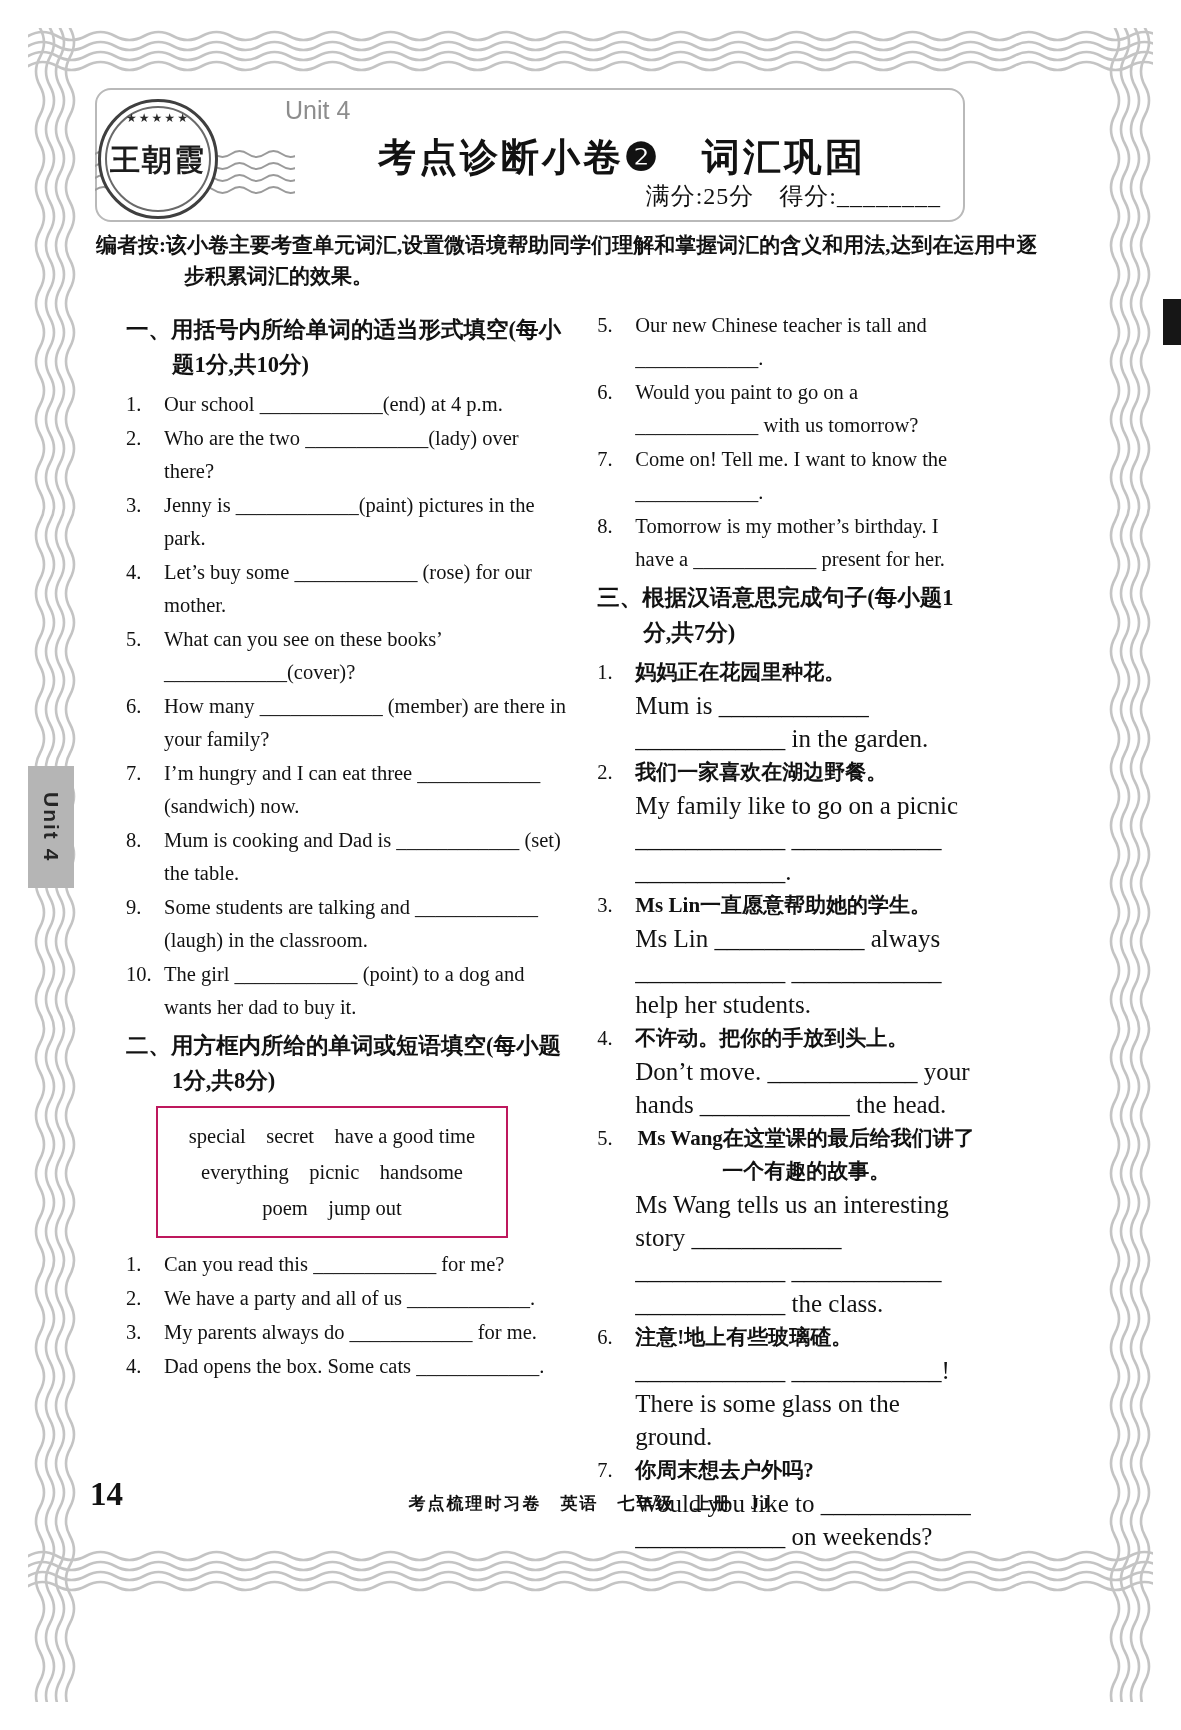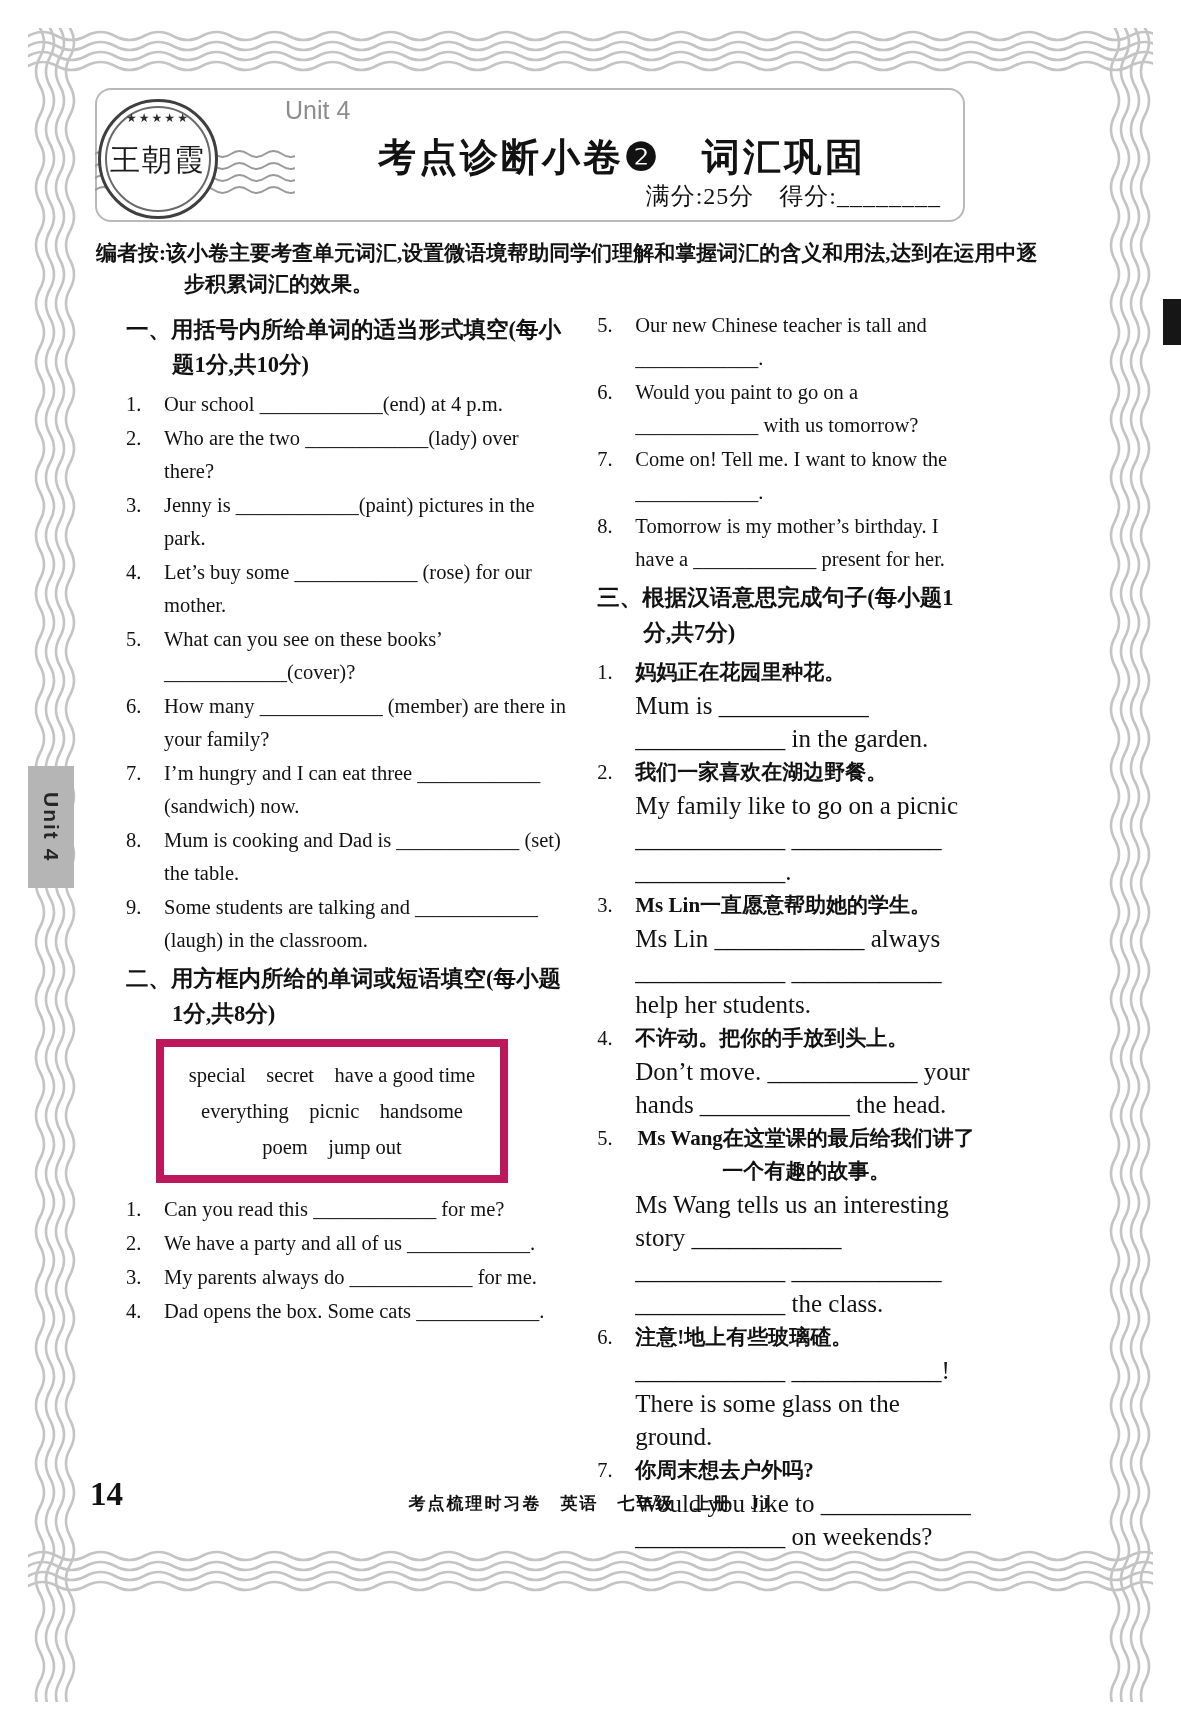--- a/index.html
+++ b/index.html
@@ -51,7 +51,7 @@
   }
   .logo-brand {
     position: absolute; top: 38px; left: 0; right: 0;
-    text-align: center; font-size: 30px; font-weight: normal;
+    text-align: center; font-size: 30px; font-weight: bold;
     color: #1c1c1c; letter-spacing: 2px;
   }
 

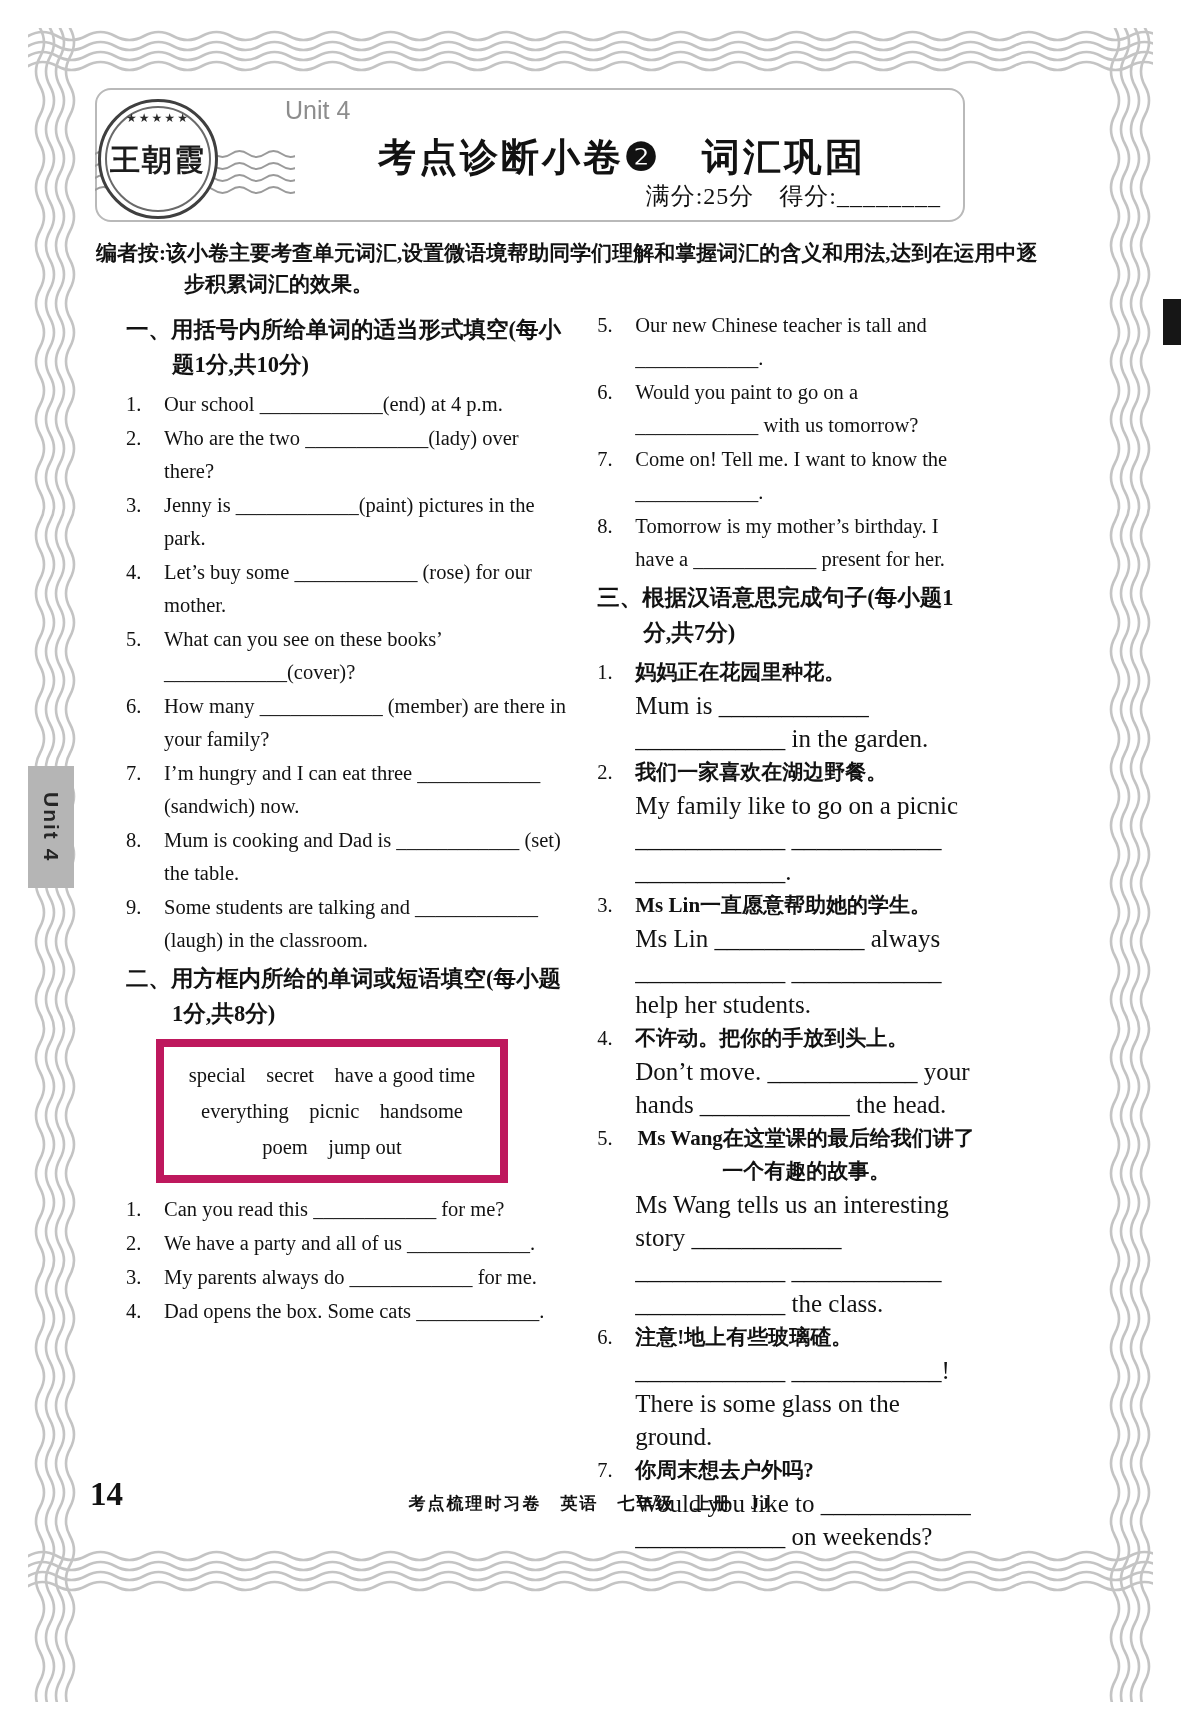--- a/index.html
+++ b/index.html
@@ -57,7 +57,7 @@
 
   
   .editor-note {
-    position: absolute; left: 96px; top: 238px; width: 874px;
+    position: absolute; left: 96px; top: 230px; width: 874px;
     font-size: 21px; font-weight: bold; line-height: 31px;
     padding-left: 88px; text-indent: -88px;
   }

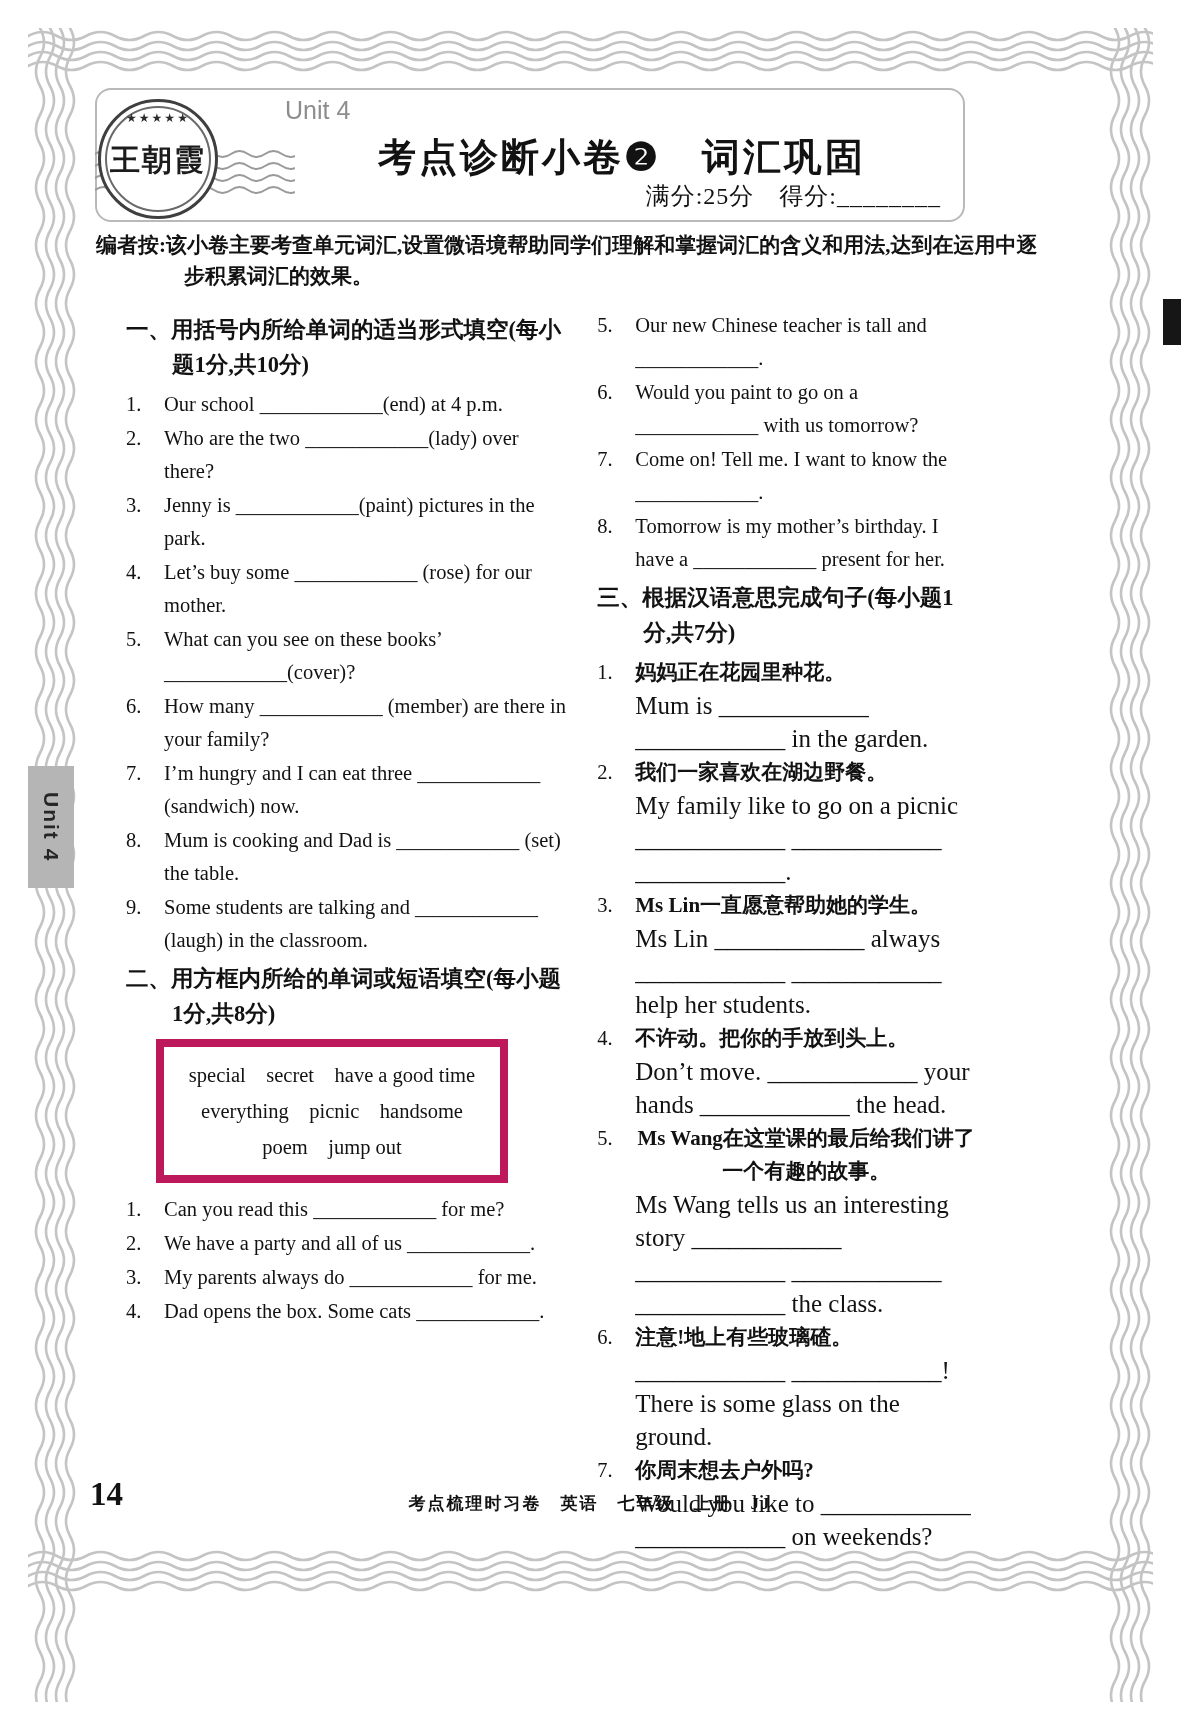--- a/index.html
+++ b/index.html
@@ -226,6 +226,10 @@
             <span class="qtext">Some students are talking and ____________ (laugh) in the classroom.</span>
           </div>
 
+          <div class="q">
+            <span class="qnum">10.</span>
+            <span class="qtext">The girl ____________ (point) to a dog and wants her dad to buy it.</span>
+          </div>
         </div>
 
       <div class="sec-heading">二、用方框内所给的单词或短语填空(每小题1分,共8分)</div>

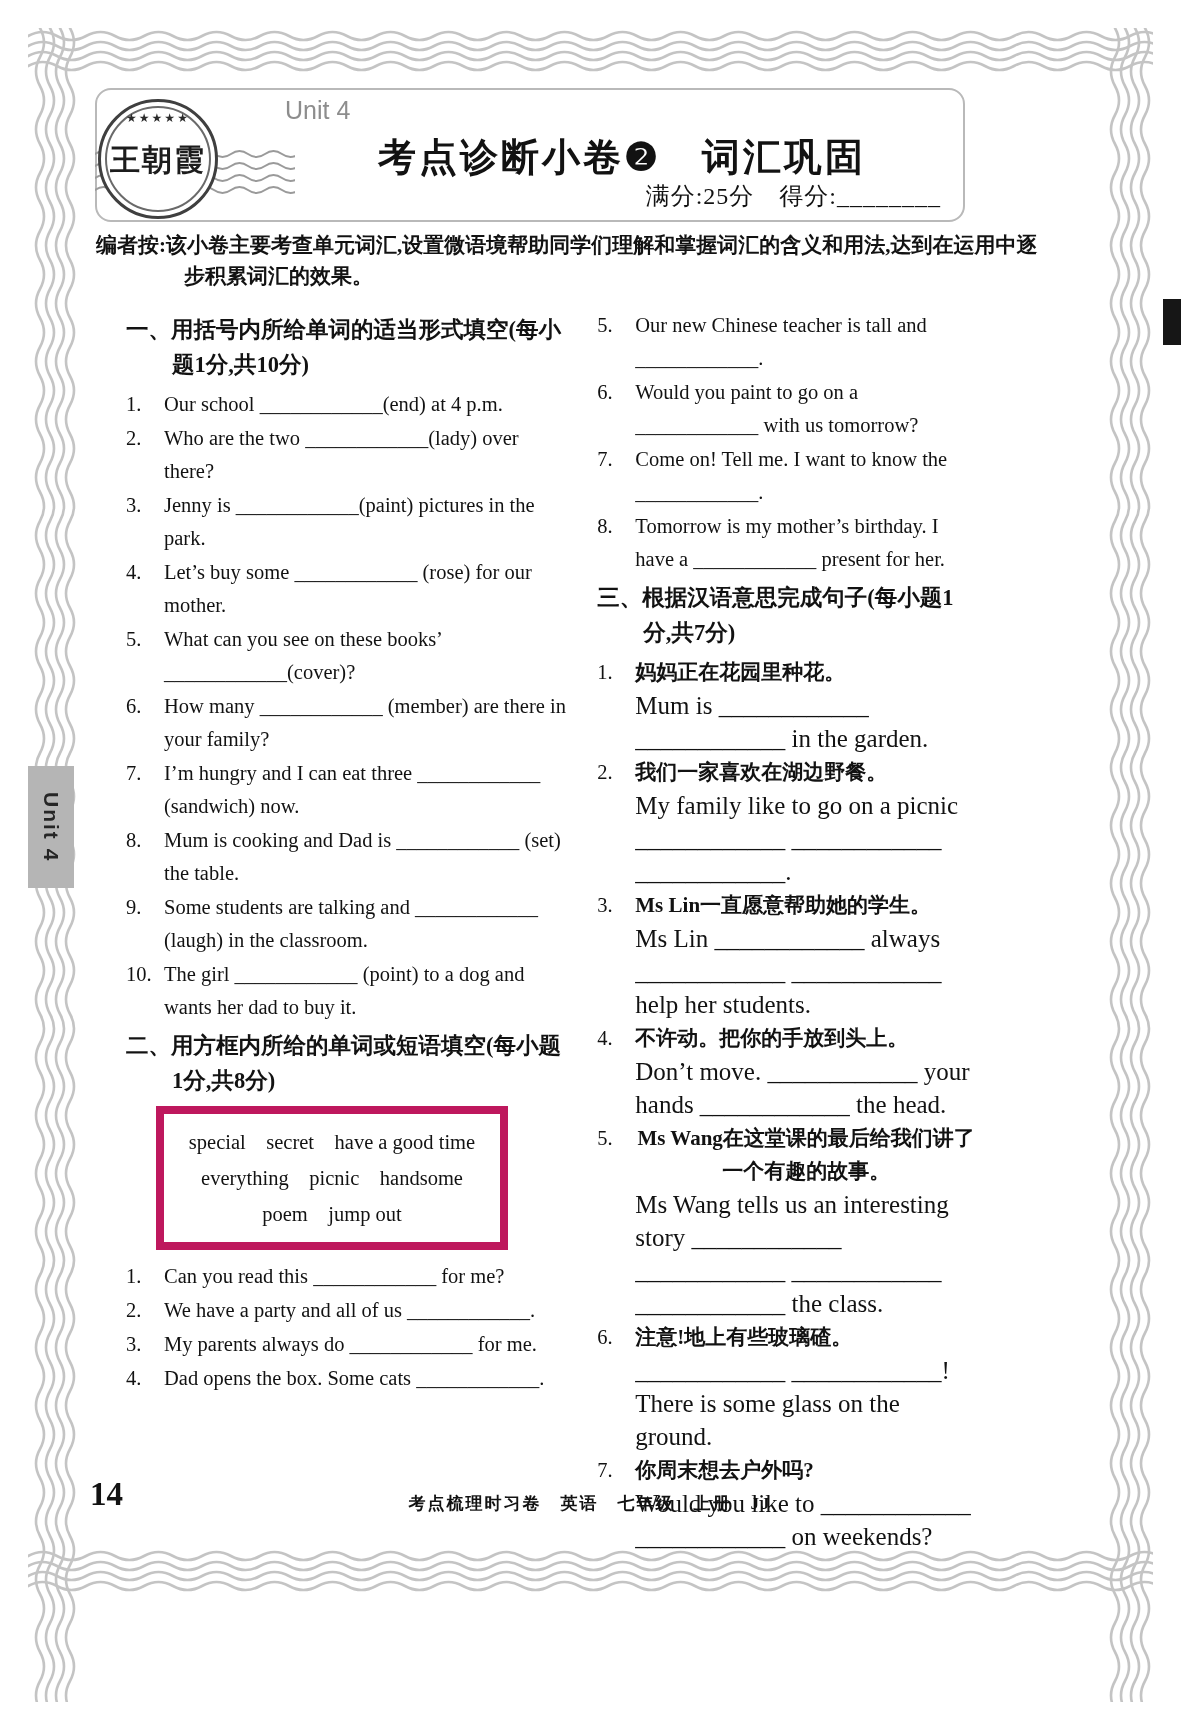--- a/index.html
+++ b/index.html
@@ -83,7 +83,7 @@
   .word-box {
     box-sizing: border-box;
     margin: 8px 0 10px 30px; width: 352px;
-    border: 8px solid #be185d; padding: 10px 8px;
+    border: 2px solid #be185d; padding: 10px 8px;
     text-align: center; font-size: 20.5px; line-height: 36px;
   }
 

